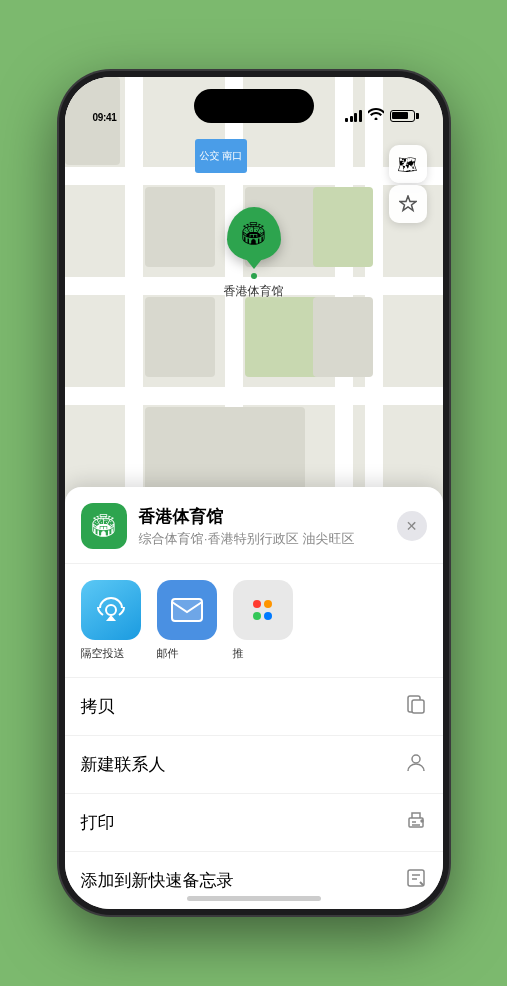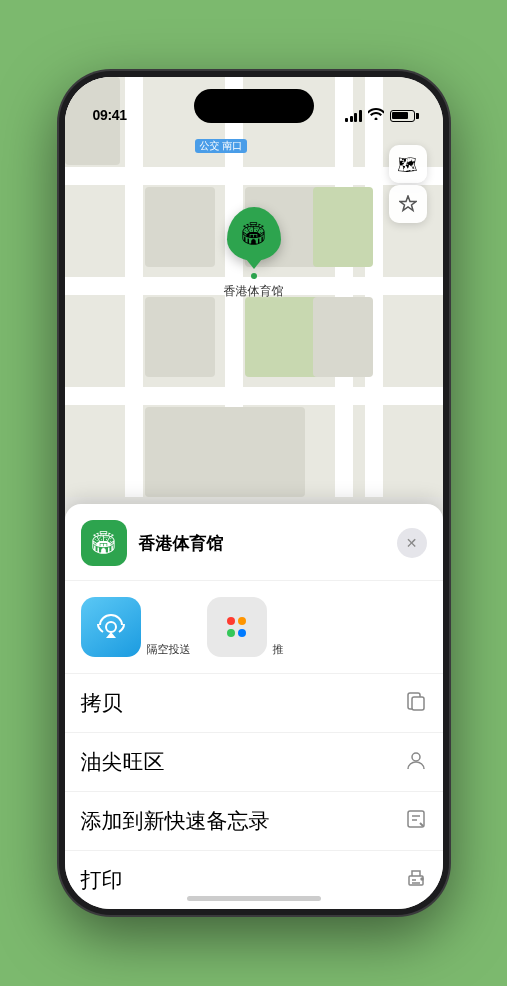--- a/index.html
+++ b/index.html
@@ -63,7 +63,7 @@
     }
 
     .status-time {
-      font-size: 14px;
+      font-size: 10px;
       font-weight: 600;
       color: #000;
       letter-spacing: -0.3px;

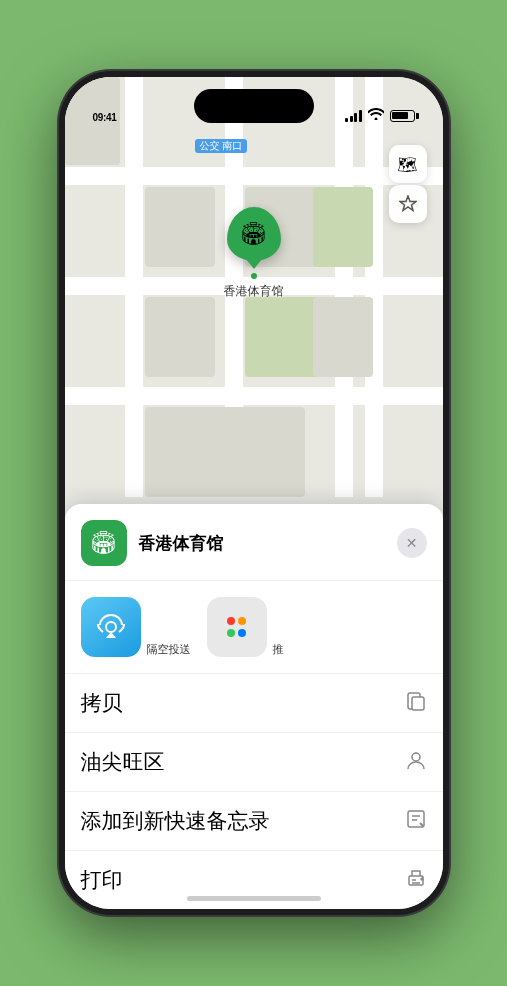--- a/index.html
+++ b/index.html
@@ -167,7 +167,7 @@
       background: #4a9de8;
       color: #fff;
       font-size: 10px;
-      padding: 0 5px;
+      padding: 10px 5px;
       border-radius: 3px;
       text-align: center;
     }

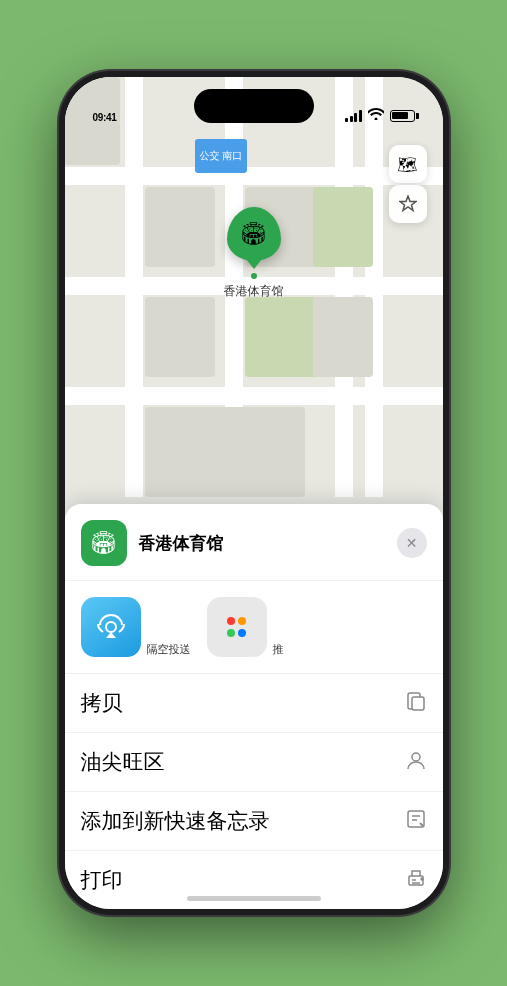--- a/index.html
+++ b/index.html
@@ -504,6 +504,7 @@
         <div class="venue-icon">🏟</div>
         <div class="venue-info">
           <div class="venue-name">香港体育馆</div>
+          <div class="venue-desc">综合体育馆·香港特别行政区 油尖旺区</div>
         </div>
         <div class="close-btn">✕</div>
       </div>

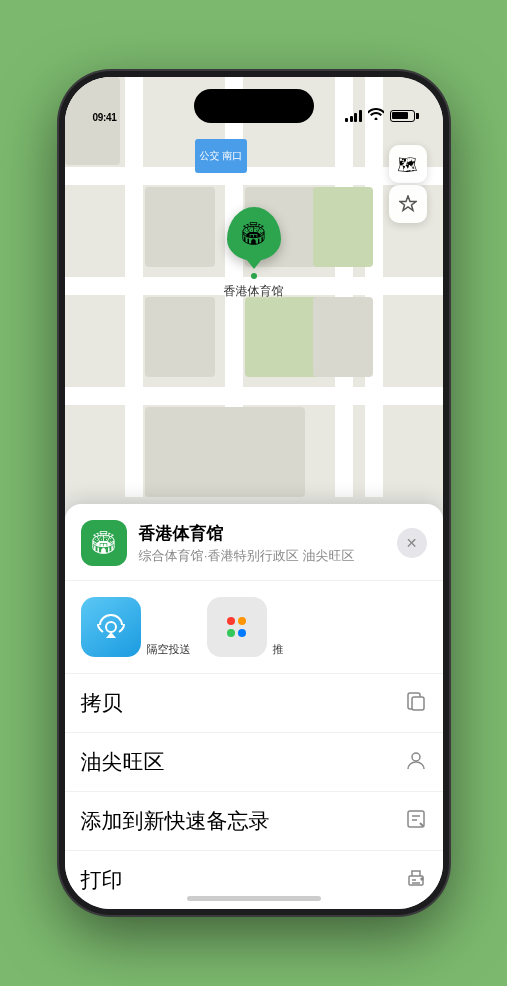--- a/index.html
+++ b/index.html
@@ -326,8 +326,8 @@
 
     .share-item {
       display: flex;
-      flex-direction: row;
-      align-items: flex-end;
+      flex-direction: column;
+      align-items: flex-start;
       gap: 6px;
       min-width: 60px;
     }

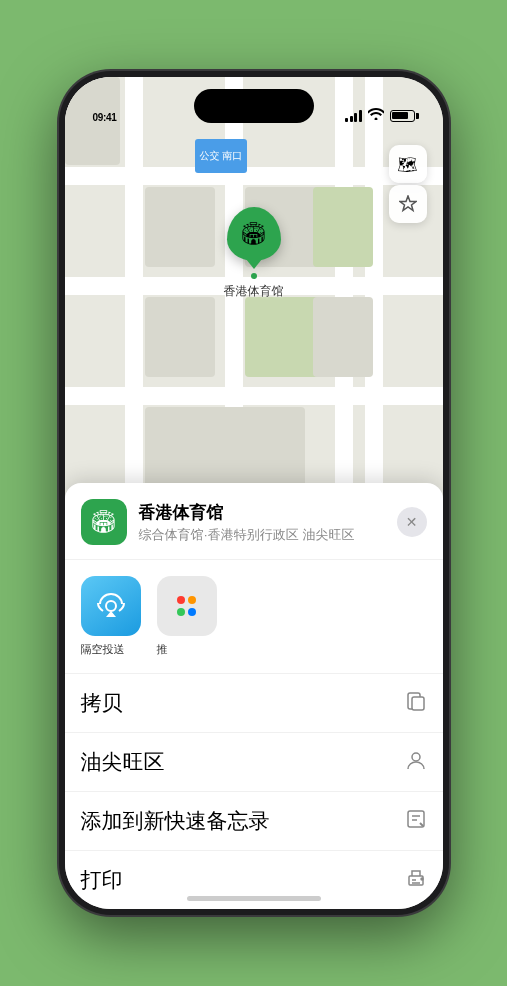--- a/index.html
+++ b/index.html
@@ -526,6 +526,16 @@
         </div>
 
 
+        <div class="share-item">
+          <div class="share-icon-wrap mail">
+            <svg width="34" height="26" viewBox="0 0 34 26" fill="white">
+              <rect x="2" y="2" width="30" height="22" rx="3" fill="white" opacity="0.2"></rect>
+              <rect x="2" y="2" width="30" height="22" rx="3" stroke="white" stroke-width="2" fill="none"></rect>
+              <path d="M2 5l15 10L32 5" stroke="white" stroke-width="2" fill="none"></path>
+            </svg>
+          </div>
+          <span class="share-label">邮件</span>
+        </div>
 
 
         <div class="share-item">

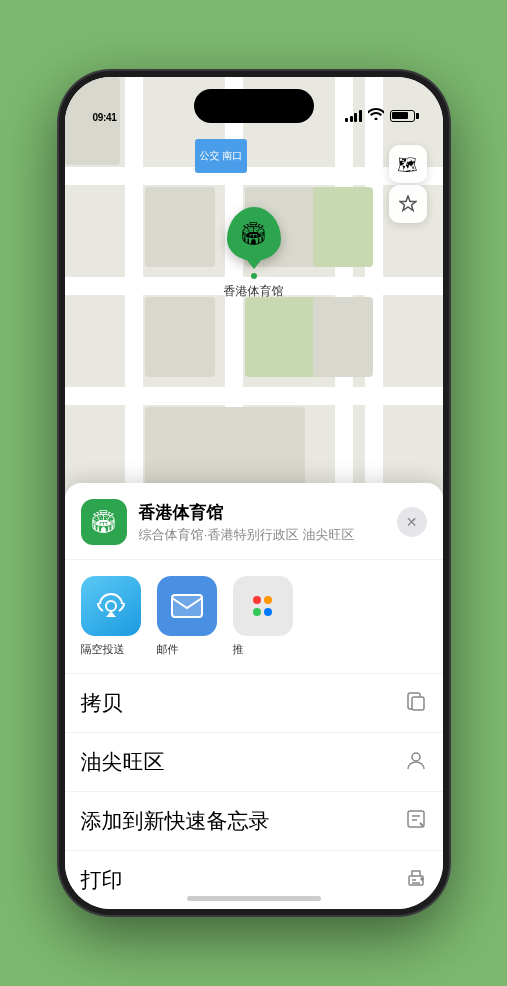--- a/index.html
+++ b/index.html
@@ -404,7 +404,7 @@
     }
 
     .action-label {
-      font-size: 21px;
+      font-size: 17px;
       color: #000;
     }
 

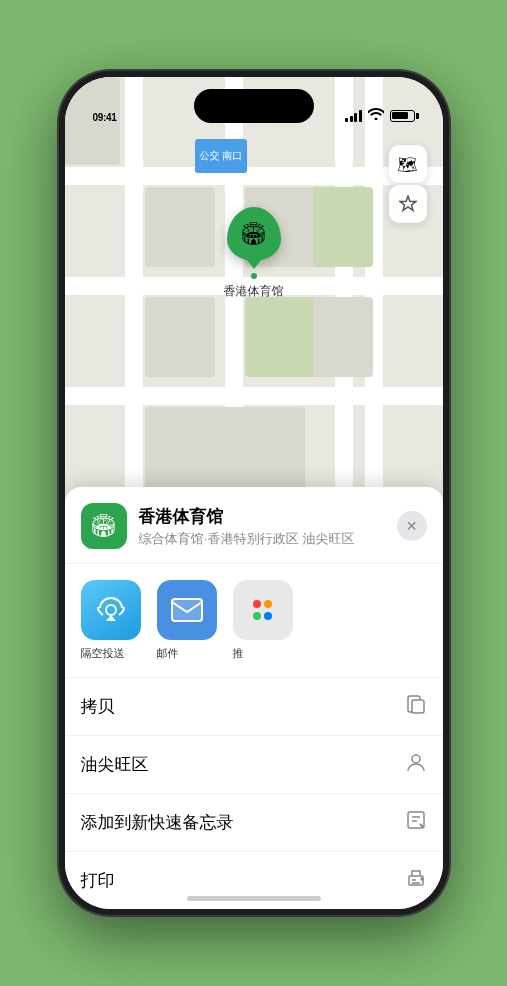--- a/index.html
+++ b/index.html
@@ -567,7 +567,7 @@
         </div>
 
         <div class="action-item">
-          <span class="action-label">油尖旺区</span>
+          <span class="action-label">新建联系人</span>
           <span class="action-icon">
             <svg width="22" height="22" viewBox="0 0 22 22" fill="none" stroke="#888" stroke-width="1.5">
               <circle cx="11" cy="8" r="4"></circle>

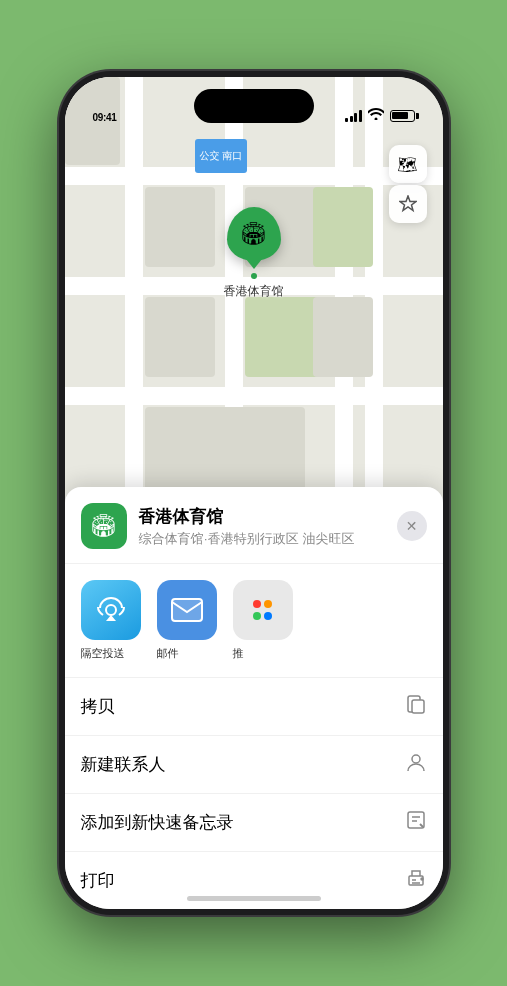--- a/index.html
+++ b/index.html
@@ -578,17 +578,6 @@
 
 
         <div class="action-item">
-          <span class="action-label">添加到新快速备忘录</span>
-          <span class="action-icon">
-            <svg width="22" height="22" viewBox="0 0 22 22" fill="none" stroke="#888" stroke-width="1.5">
-              <rect x="3" y="3" width="16" height="16" rx="2"></rect>
-              <path d="M7 8h8M7 12h5"></path>
-              <path d="M15 15l3 3" stroke-width="2"></path>
-            </svg>
-          </span>
-        </div>
-
-        <div class="action-item">
           <span class="action-label">打印</span>
           <span class="action-icon">
             <svg width="22" height="22" viewBox="0 0 22 22" fill="none" stroke="#888" stroke-width="1.5">
@@ -600,6 +589,17 @@
           </span>
         </div>
 
+        <div class="action-item">
+          <span class="action-label">添加到新快速备忘录</span>
+          <span class="action-icon">
+            <svg width="22" height="22" viewBox="0 0 22 22" fill="none" stroke="#888" stroke-width="1.5">
+              <rect x="3" y="3" width="16" height="16" rx="2"></rect>
+              <path d="M7 8h8M7 12h5"></path>
+              <path d="M15 15l3 3" stroke-width="2"></path>
+            </svg>
+          </span>
+        </div>
+
       </div>
 
     </div>

